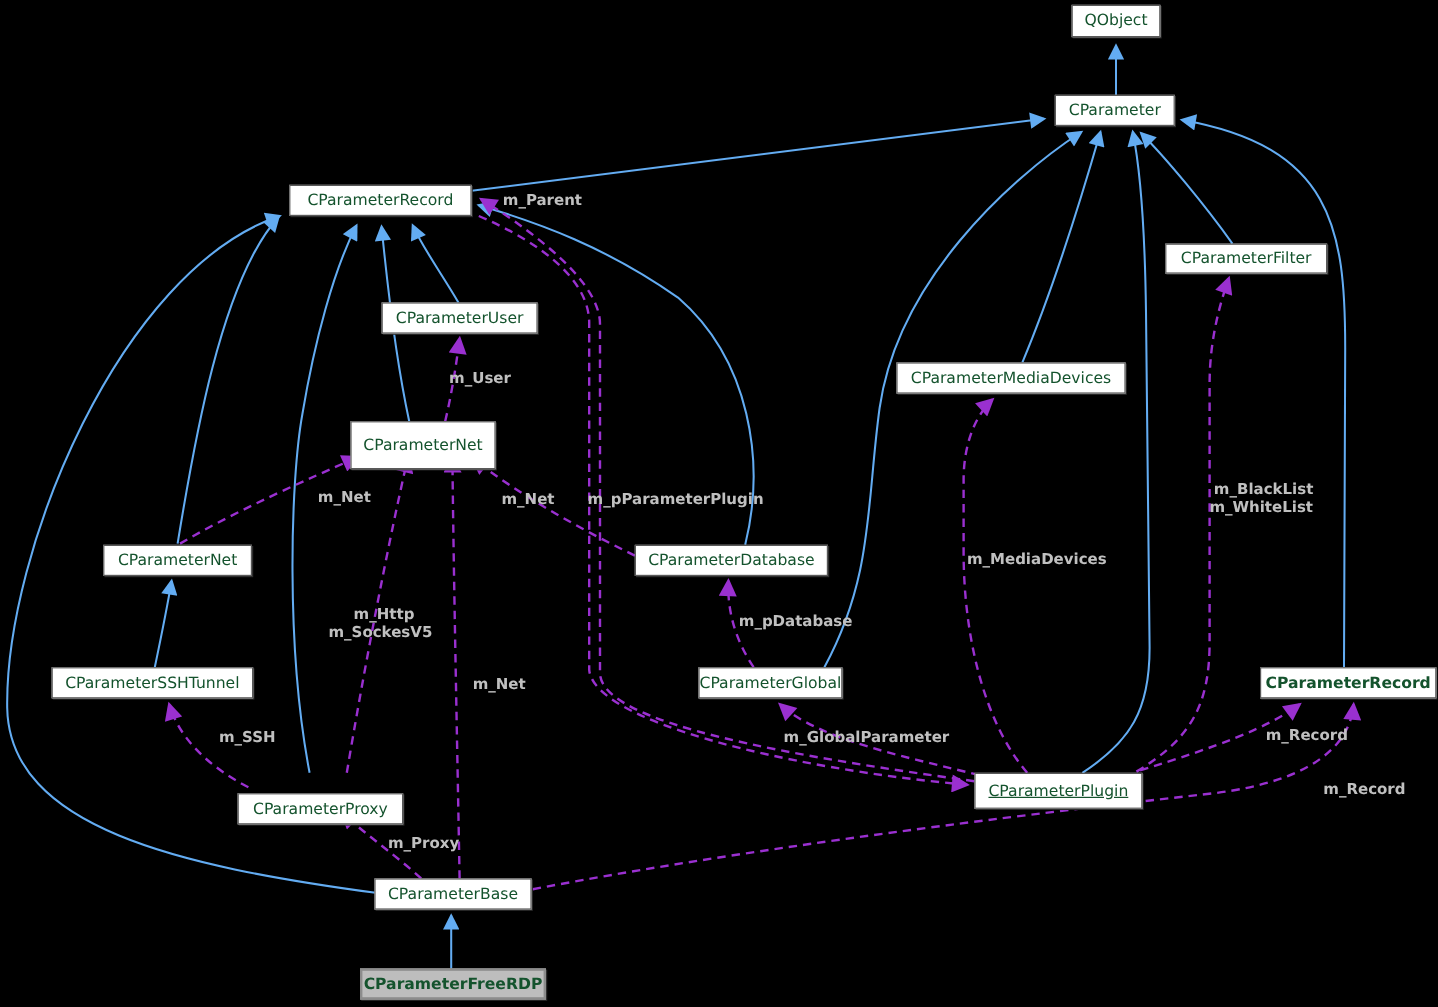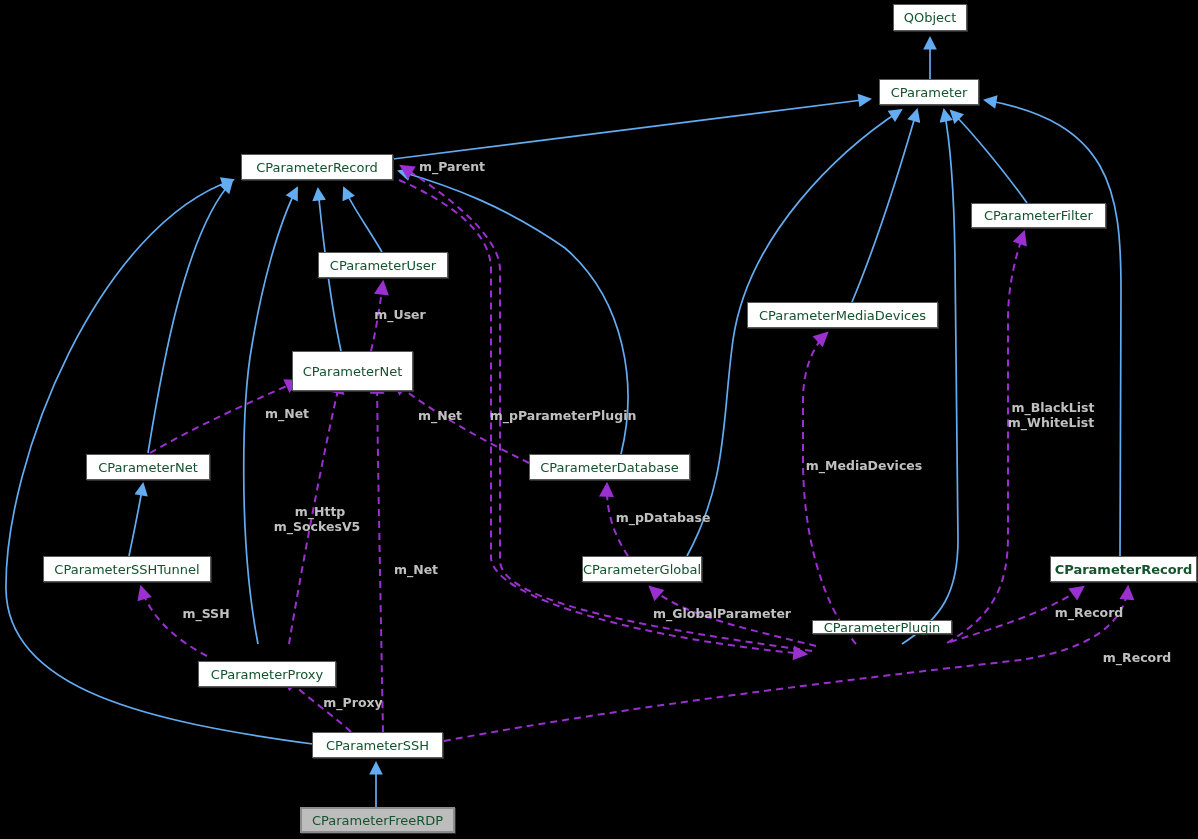--- a/index.html
+++ b/index.html
@@ -95,7 +95,7 @@
   <div class="node" style="left:582px;top:556px;width:120px;height:26px;">CParameterGlobal</div>
   <div class="node" style="left:1050px;top:556px;width:147px;height:26px;font-weight:bold;">CParameterRecord</div>
   <div class="node" style="left:198px;top:661px;width:138px;height:26px;">CParameterProxy</div>
-  <div class="node" style="left:812px;top:620px;width:140px;height:14px;">CParameterPlugin</div>
+  <div class="node" style="left:812px;top:644px;width:140px;height:30px;text-decoration:underline;">CParameterPlugin</div>
   <div class="node" style="left:312px;top:732px;width:131px;height:26px;">CParameterSSH</div>
   <div class="node highlight" style="left:300px;top:807px;width:155px;height:26px;">CParameterFreeRDP</div>
 

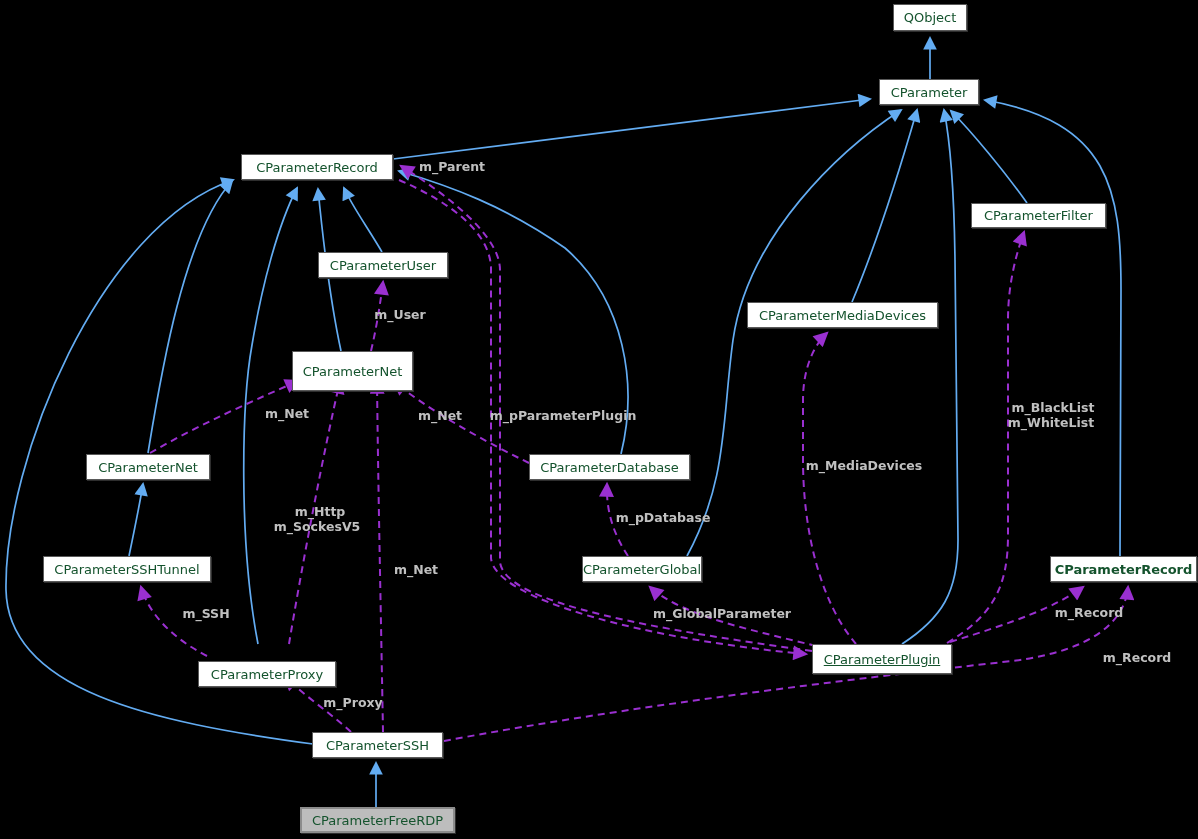--- a/index.html
+++ b/index.html
@@ -96,7 +96,7 @@
   <div class="node" style="left:1050px;top:556px;width:147px;height:26px;font-weight:bold;">CParameterRecord</div>
   <div class="node" style="left:198px;top:661px;width:138px;height:26px;">CParameterProxy</div>
   <div class="node" style="left:812px;top:644px;width:140px;height:30px;text-decoration:underline;">CParameterPlugin</div>
-  <div class="node" style="left:312px;top:732px;width:131px;height:26px;">CParameterSSH</div>
+  <div class="node" style="left:312px;top:732px;width:131px;height:26px;">CParameterBase</div>
   <div class="node highlight" style="left:300px;top:807px;width:155px;height:26px;">CParameterFreeRDP</div>
 
 </div>

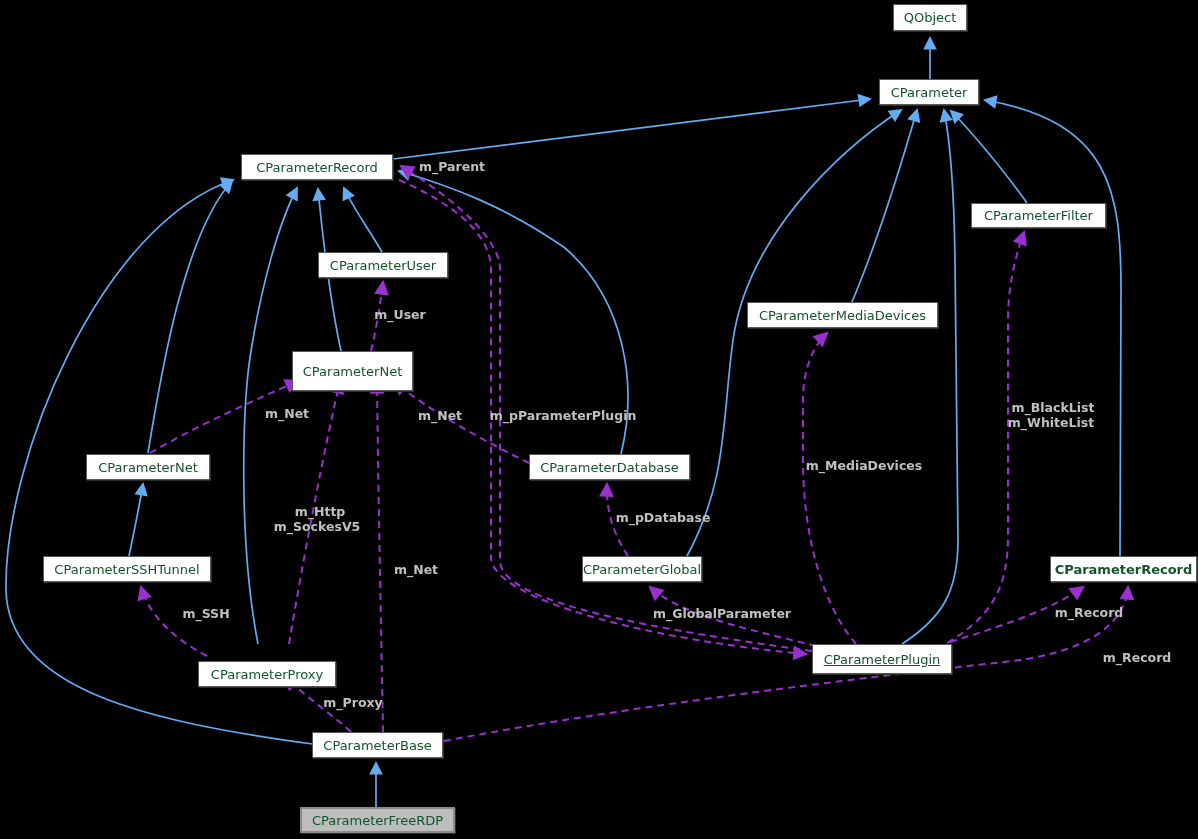--- a/index.html
+++ b/index.html
@@ -10,7 +10,7 @@
         background:#ffffff;border:1px solid #595959;box-sizing:border-box;
         color:#14532d;font-size:13px;white-space:nowrap;cursor:pointer;
         box-shadow:1px 1px 0 #2e2e2e;}
-  .node.highlight{background:#bdbdbd;border:2px solid #8c8c8c;}
+  .node.highlight{background:#bdbdbd;border:2px solid #8c8c8c;font-weight:bold;}
   .edge-blue{fill:none;stroke:#63acf2;stroke-width:1.7;}
   .edge-purple{fill:none;stroke:#9a30d0;stroke-width:2;stroke-dasharray:7 5;}
   .edge-label{fill:#c0c0c0;font-size:12.5px;font-weight:600;text-anchor:middle;

